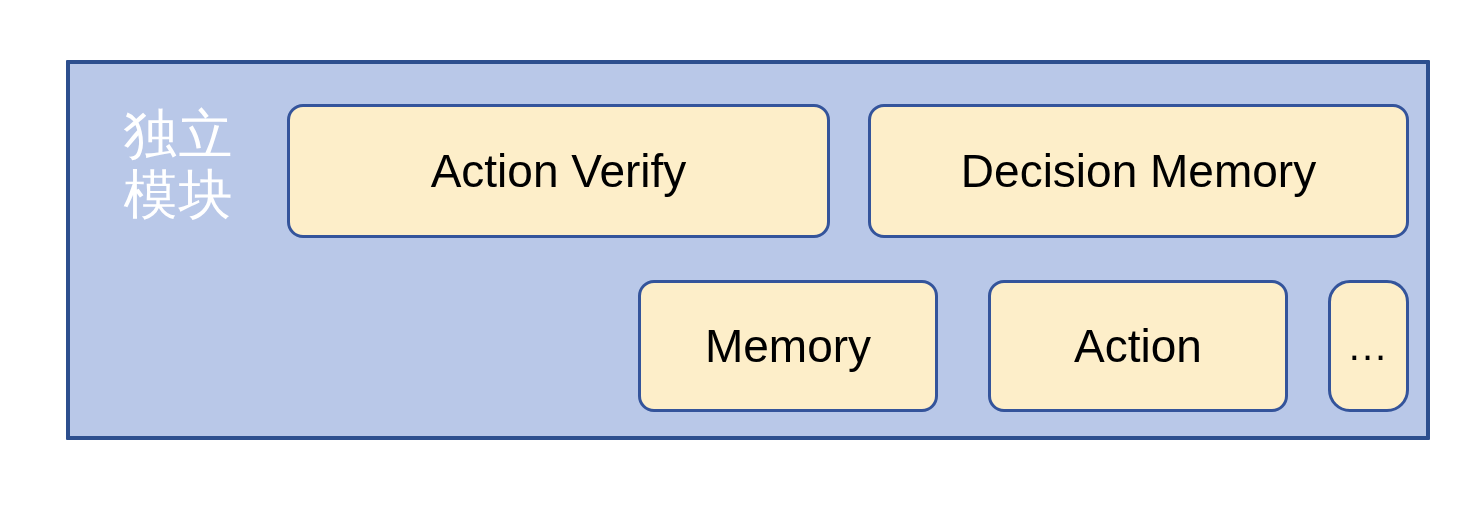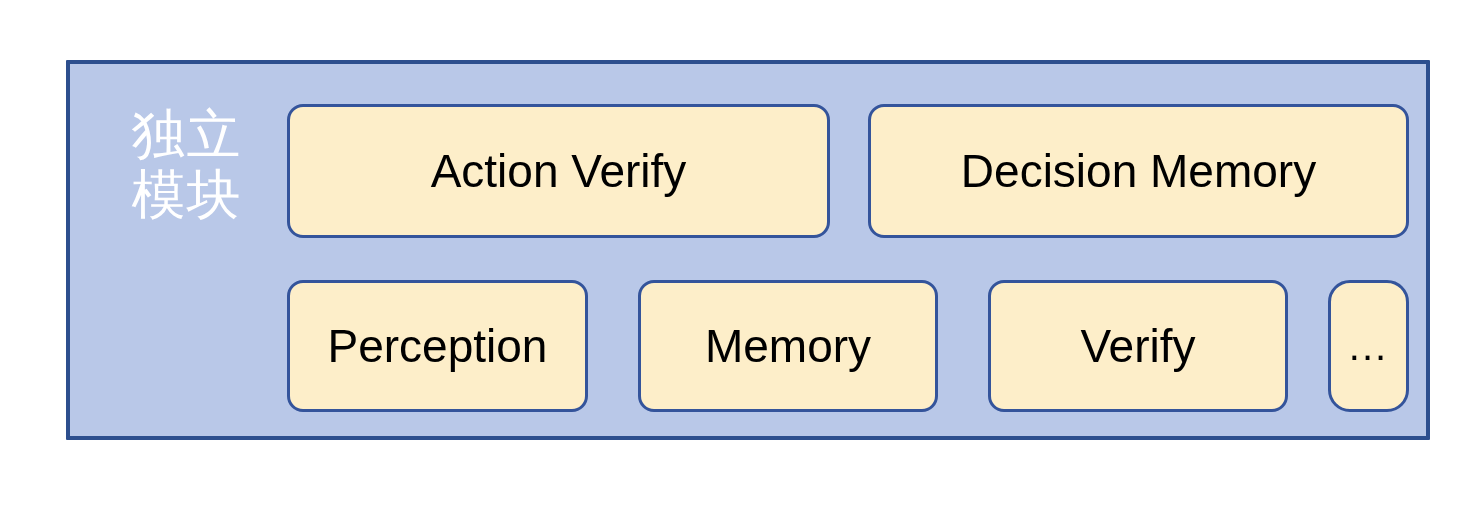--- a/index.html
+++ b/index.html
@@ -53,7 +53,6 @@
     letter-spacing: 1px;
     font-weight: 400;
     white-space: pre-line;
-    padding-left: 8px;
   }
   .row-label.r1 { top: 40px; }
   .row-label.r2 { top: 212px; }

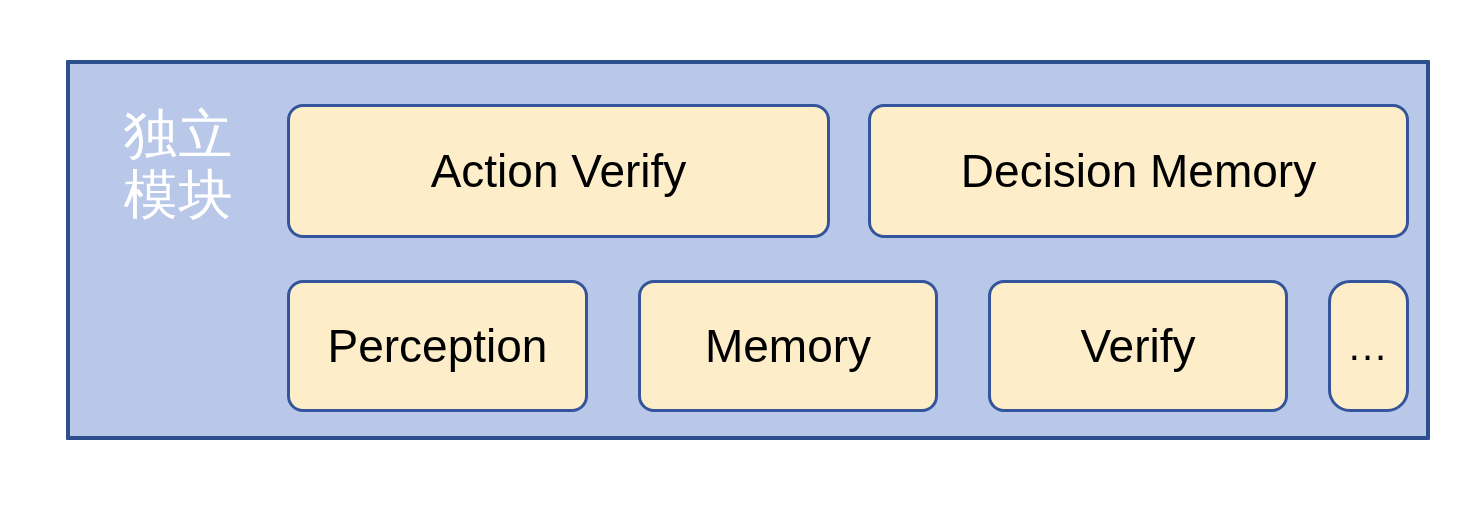--- a/index.html
+++ b/index.html
@@ -129,9 +129,6 @@
     </div>
 
     <div class="box-row r2">
-      <div class="box b-perception">
-        <span class="box-text">Perception</span>
-      </div>
       <div class="box b-memory">
         <span class="box-text">Memory</span>
       </div>

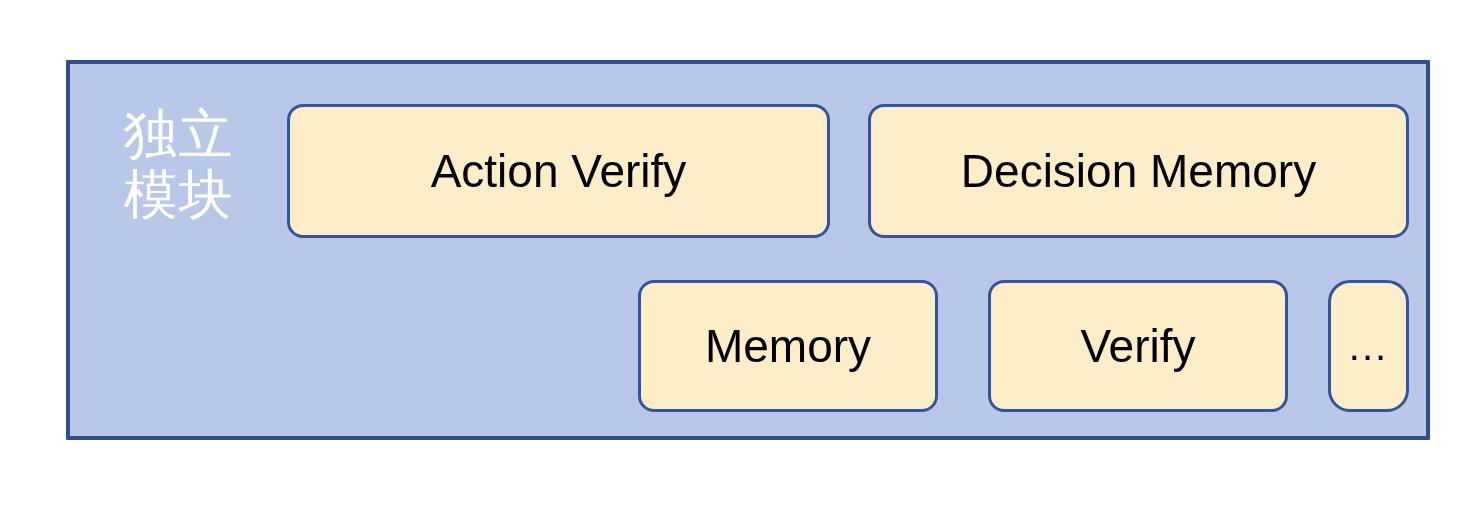--- a/index.html
+++ b/index.html
@@ -133,7 +133,7 @@
         <span class="box-text">Memory</span>
       </div>
       <div class="box b-action">
-        <span class="box-text">Verify</span>
+        <span class="box-text">Action</span>
       </div>
       <div class="box b-more ellipsis">
         <span class="box-text">...</span>

